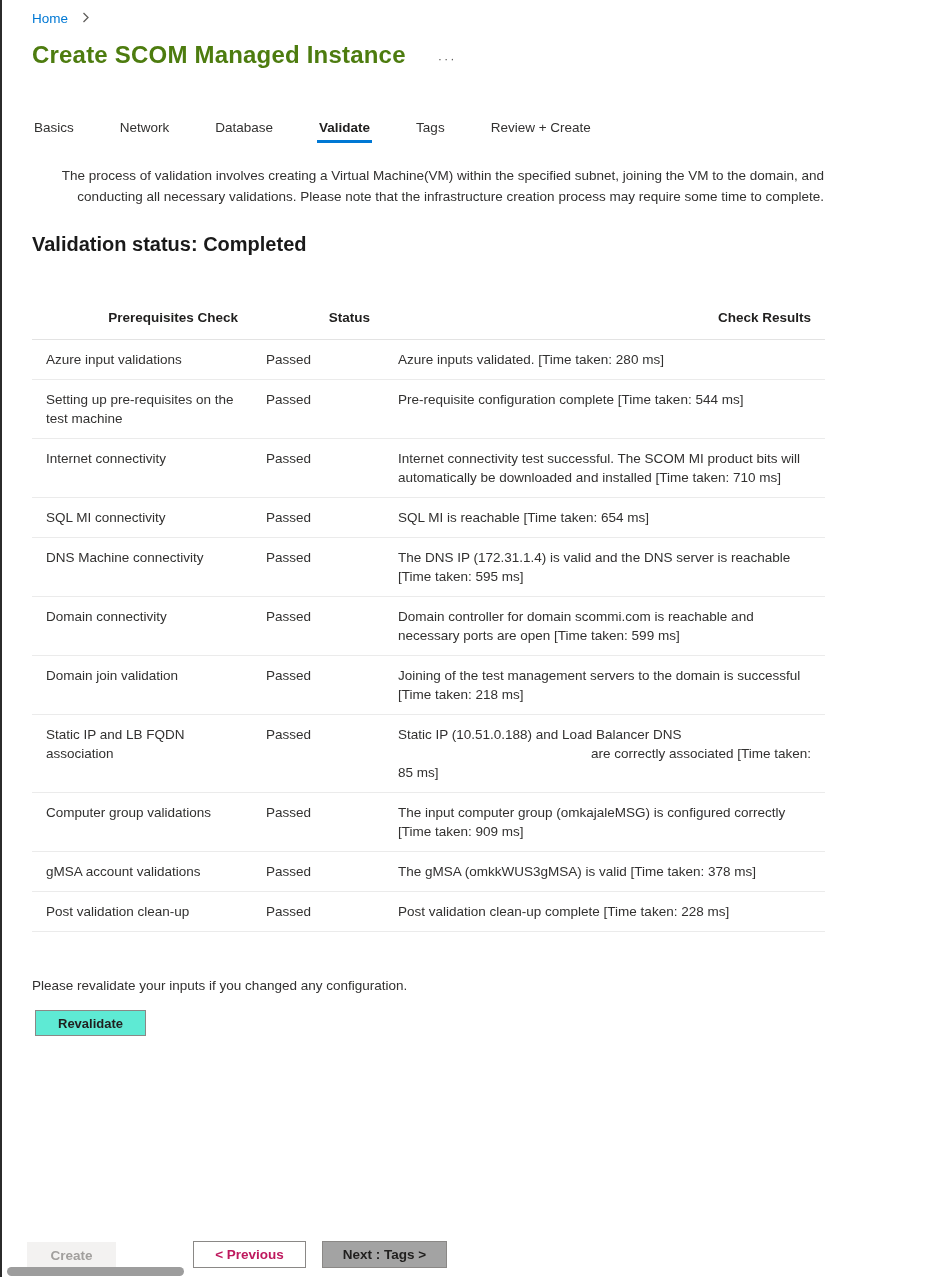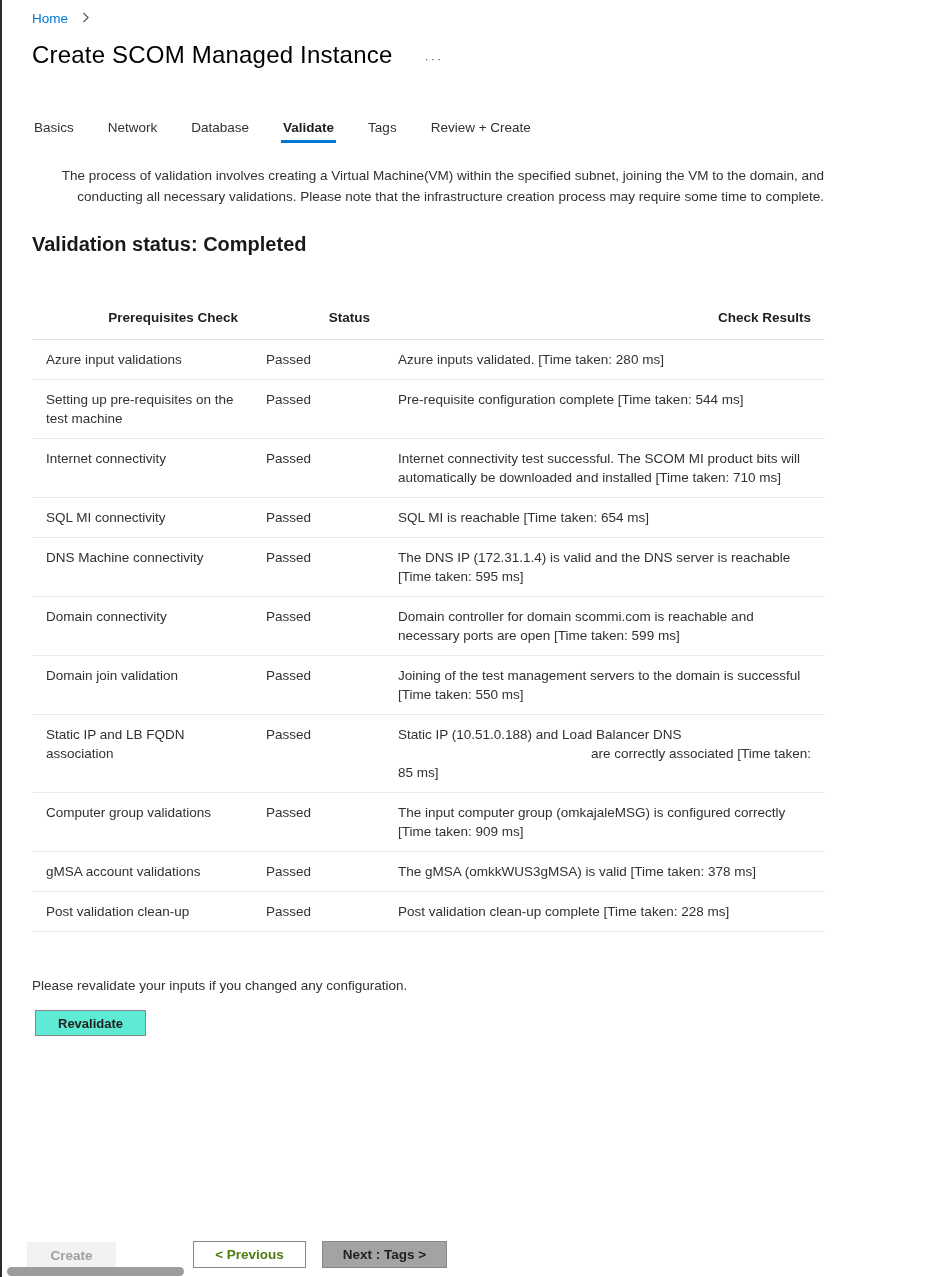--- a/index.html
+++ b/index.html
@@ -23,7 +23,7 @@
 
   
   .title-row { display: flex; align-items: center; margin-top: 13px; }
-  .page-title { font-size: 24px; font-weight: 400; color: #000000; letter-spacing: 0.2px; }
+  .page-title { font-size: 24px; font-weight: 700; color: #4d7c0f; letter-spacing: 0.2px; }
   .more-btn {
     background: none; border: none; color: #605e5c; font-size: 13px;
     letter-spacing: 2px; margin-left: 32px; margin-top: 6px; cursor: pointer;

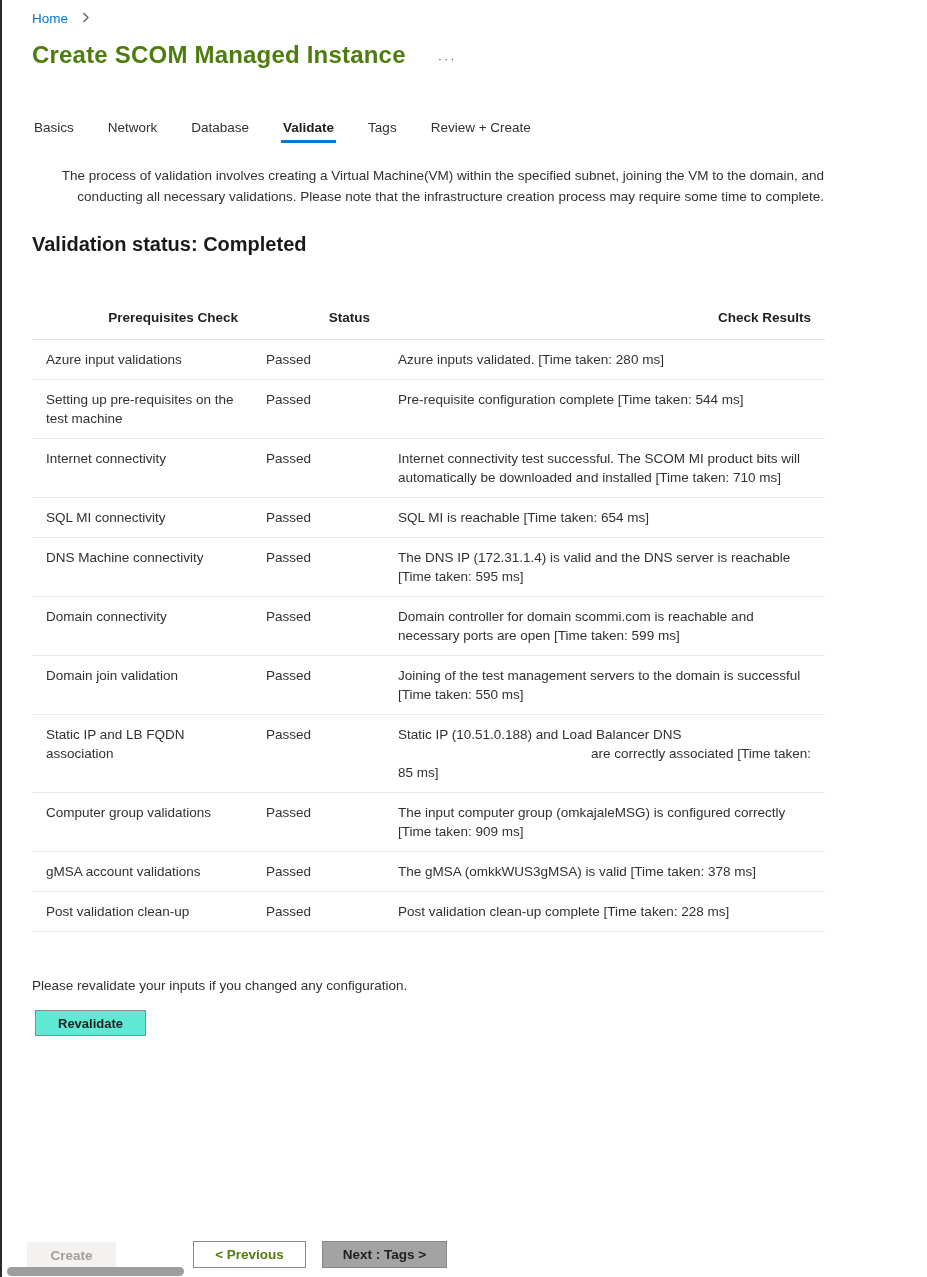--- a/index.html
+++ b/index.html
@@ -31,7 +31,7 @@
   }
 
   
-  .tabs { display: flex; gap: 30px; margin-top: 47px; padding-left: 0; }
+  .tabs { display: flex; gap: 42px; margin-top: 47px; padding-left: 0; }
   .tab {
     position: relative; background: none; border: none; font-family: inherit;
     font-size: 13.5px; color: #323130; padding: 4px 2px 12px 2px; cursor: pointer;

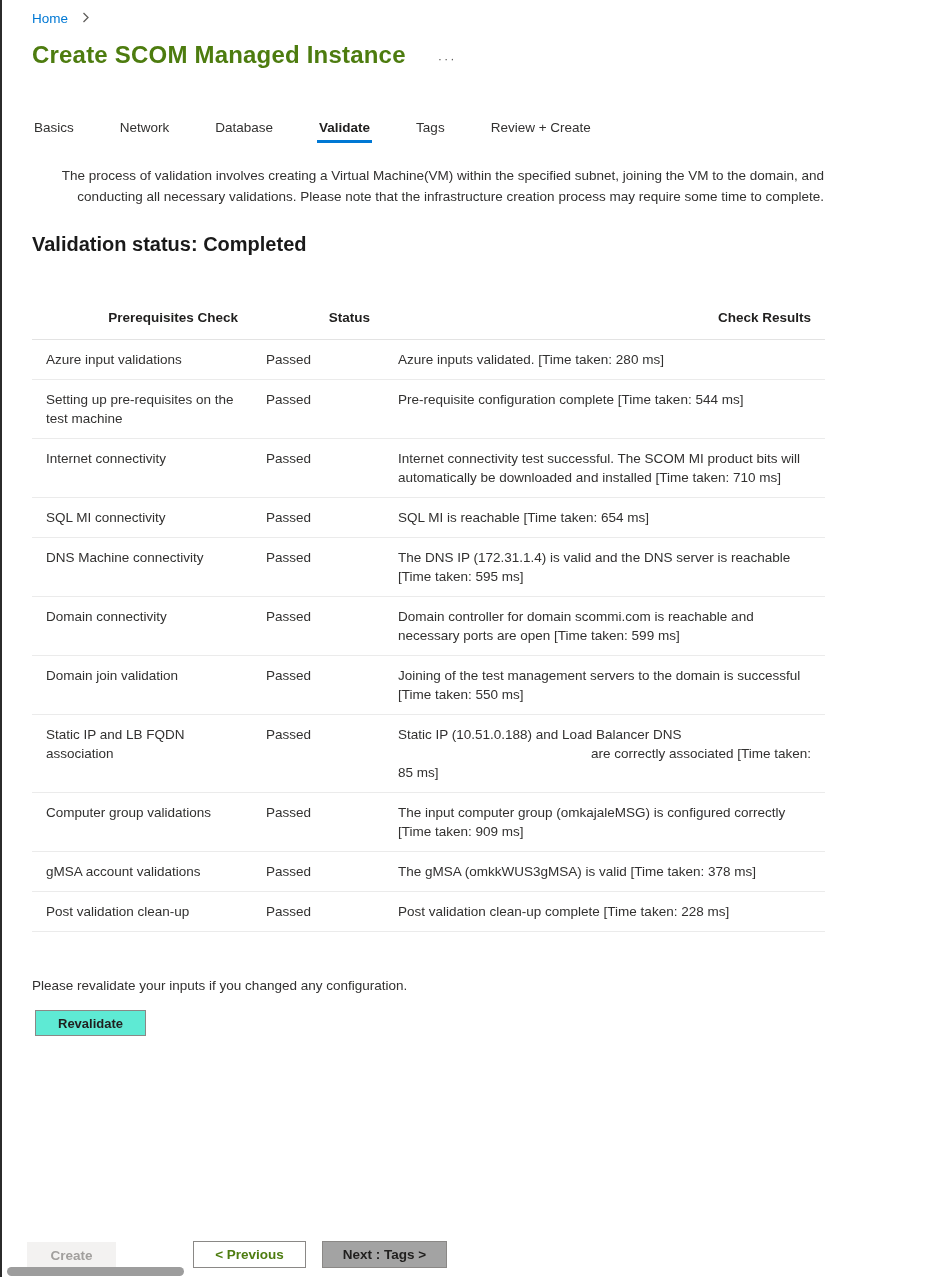--- a/index.html
+++ b/index.html
@@ -177,7 +177,7 @@
         <tr>
           <td>Domain join validation</td>
           <td>Passed</td>
-          <td>Joining of the test management servers to the domain is successful [Time taken: 550 ms]</td>
+          <td>Joining of the test management servers to the domain is successful [Time taken: 218 ms]</td>
         </tr>
         <tr>
           <td>Static IP and LB FQDN association</td>

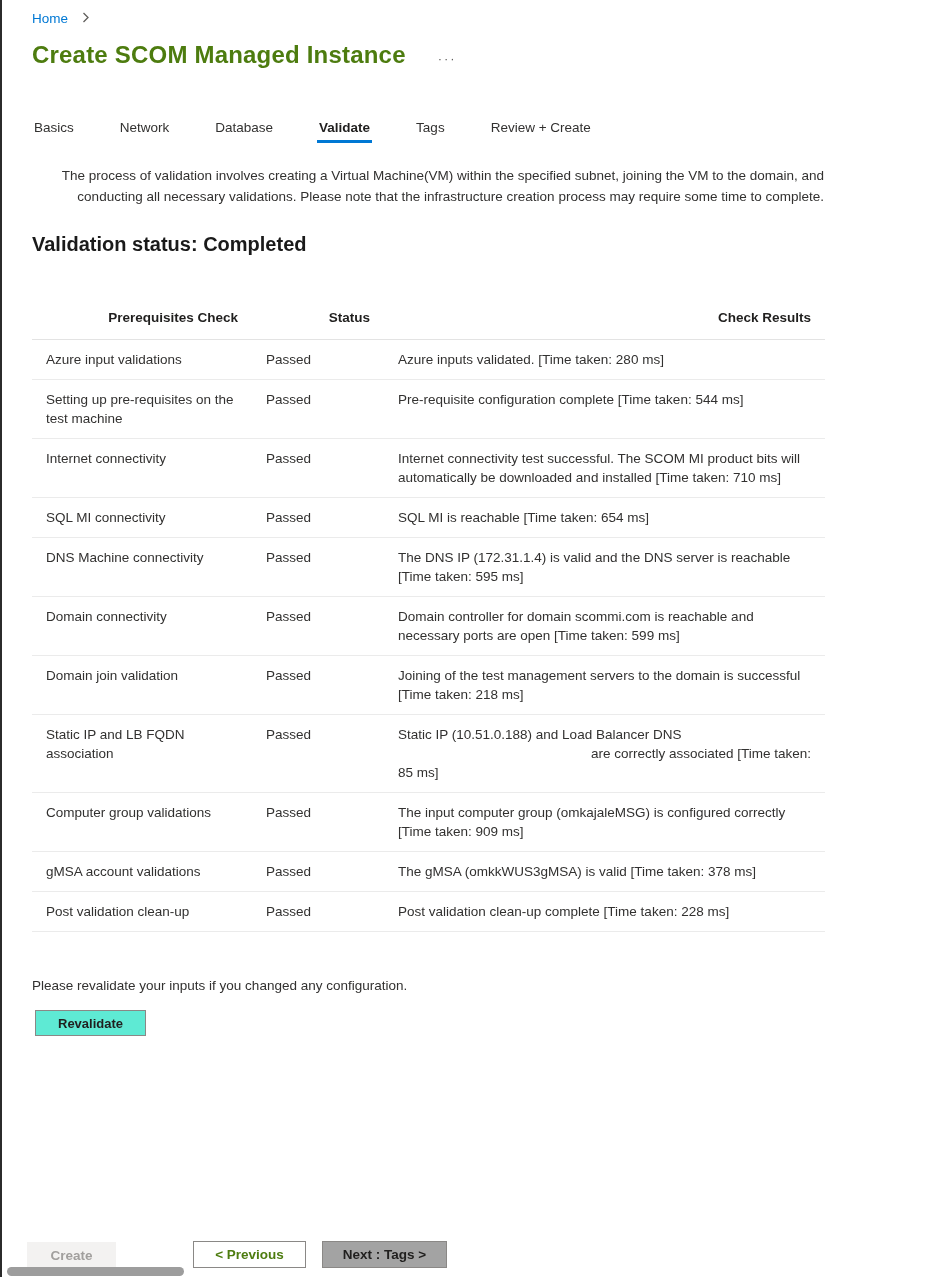--- a/index.html
+++ b/index.html
@@ -84,7 +84,7 @@
   .prev-btn {
     position: absolute; left: 189px; top: 0; width: 113px; height: 27px;
     background: #ffffff; border: 1px solid #8a8886; font-family: inherit;
-    font-size: 13.5px; font-weight: 700; color: #4d7c0f; cursor: pointer;
+    font-size: 13.5px; font-weight: 700; color: #be185d; cursor: pointer;
   }
   .next-btn {
     position: absolute; left: 318px; top: 0; width: 125px; height: 27px;

